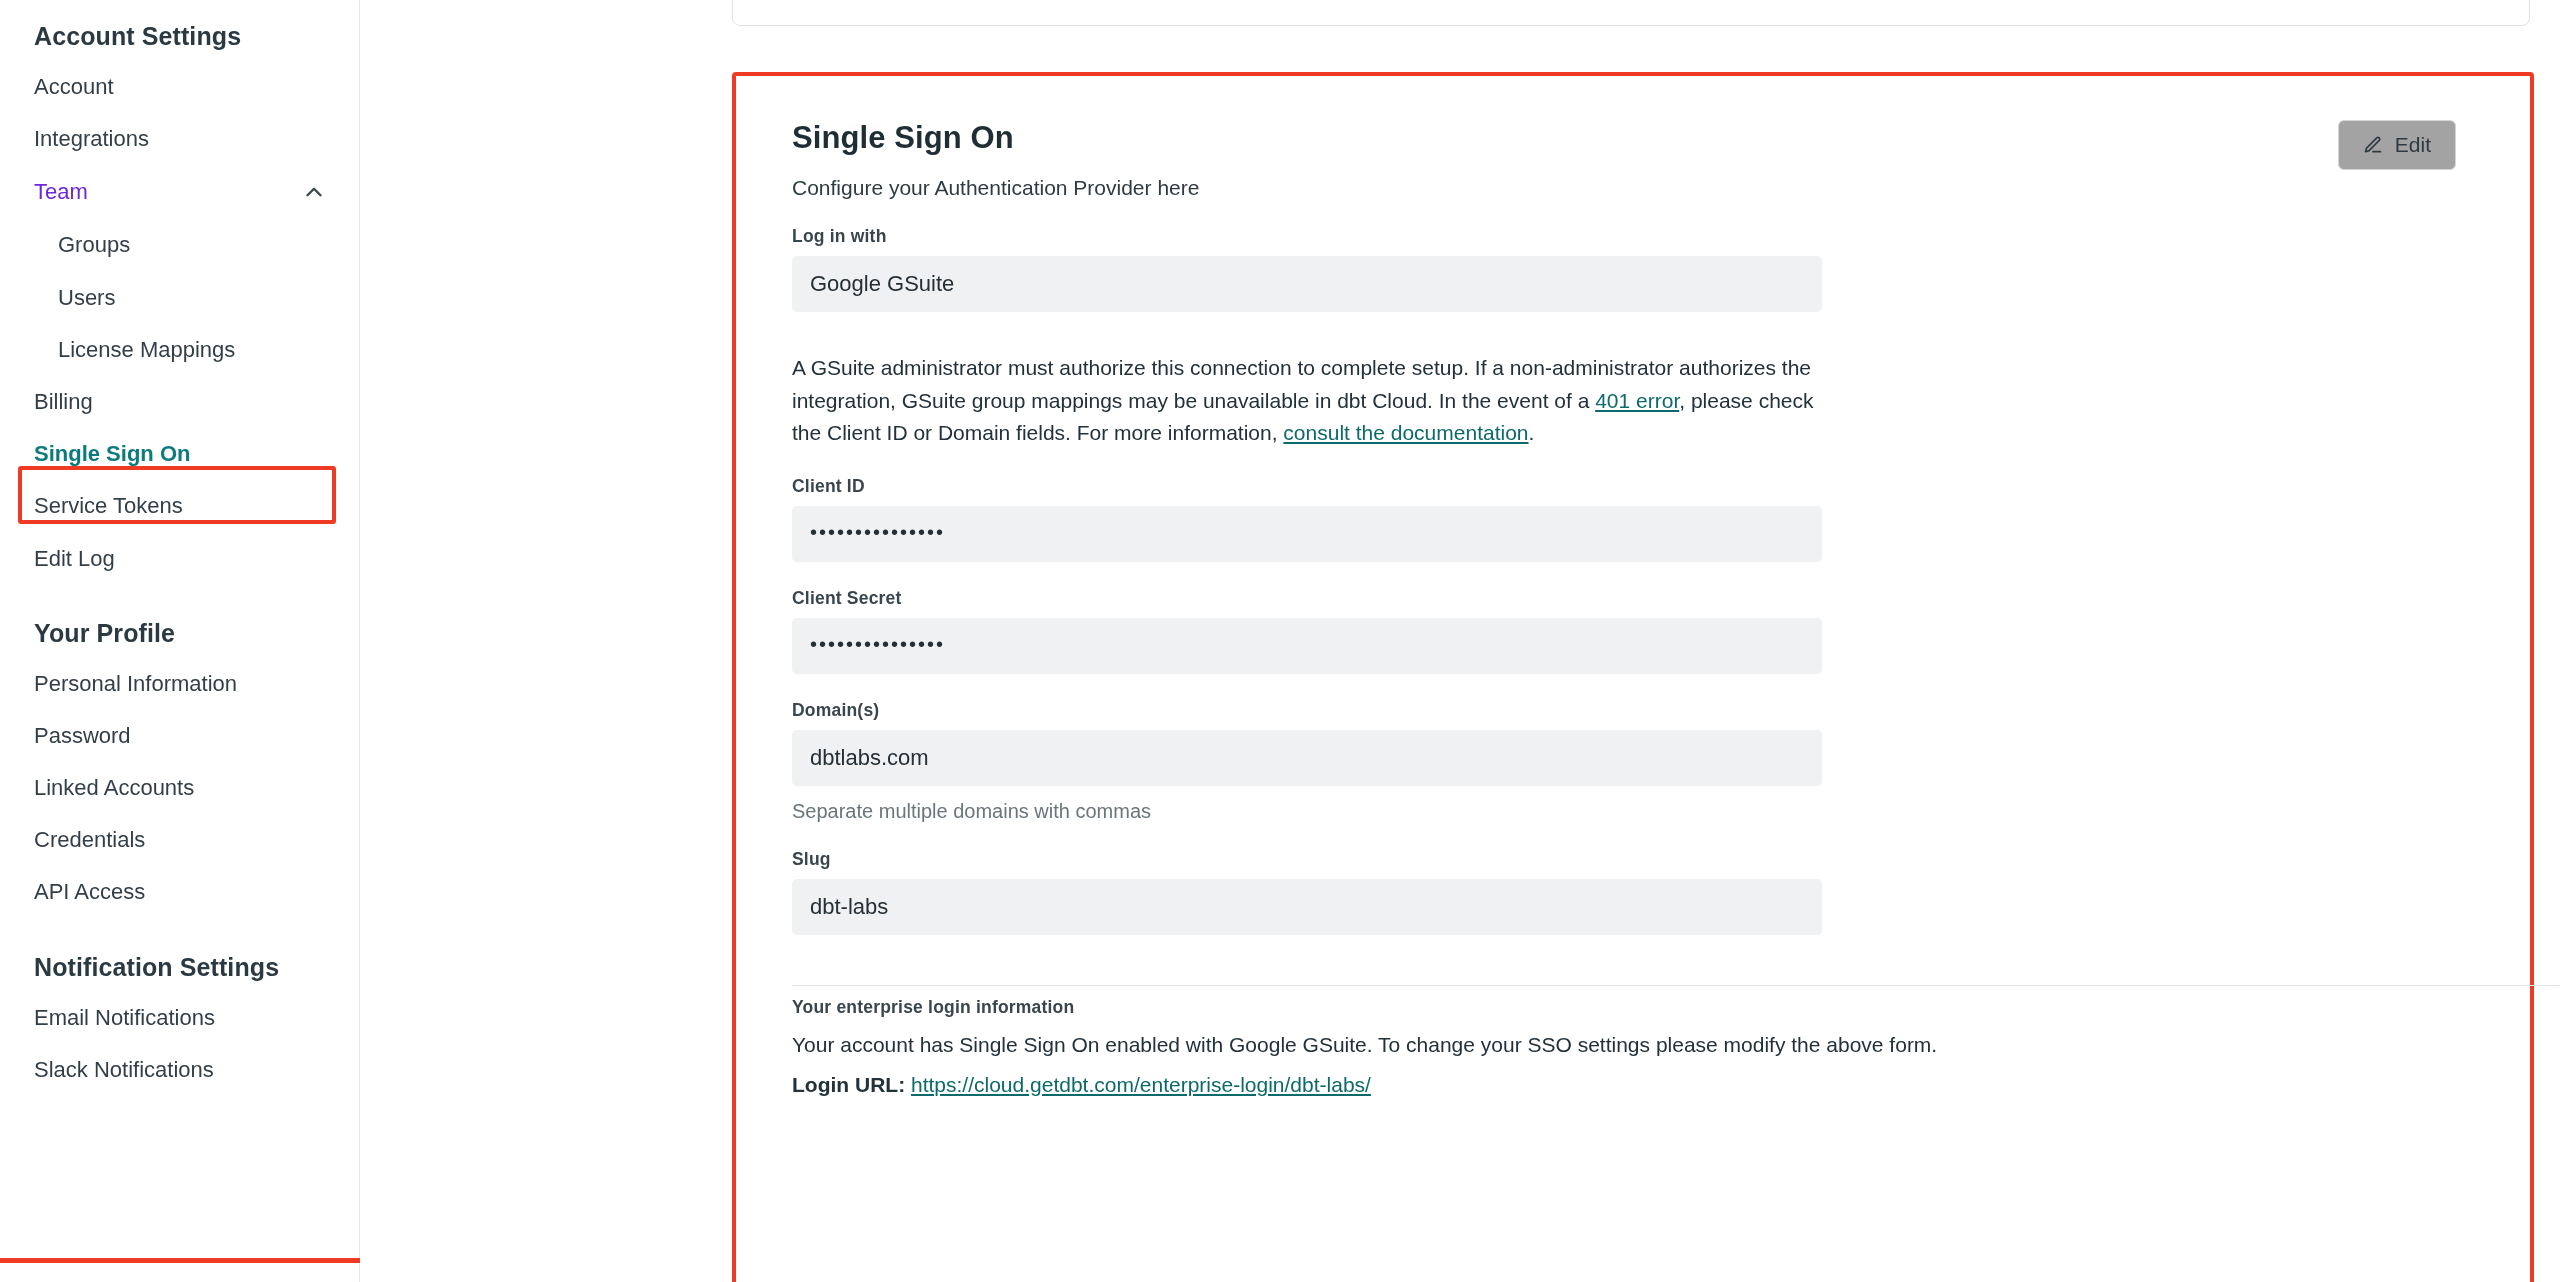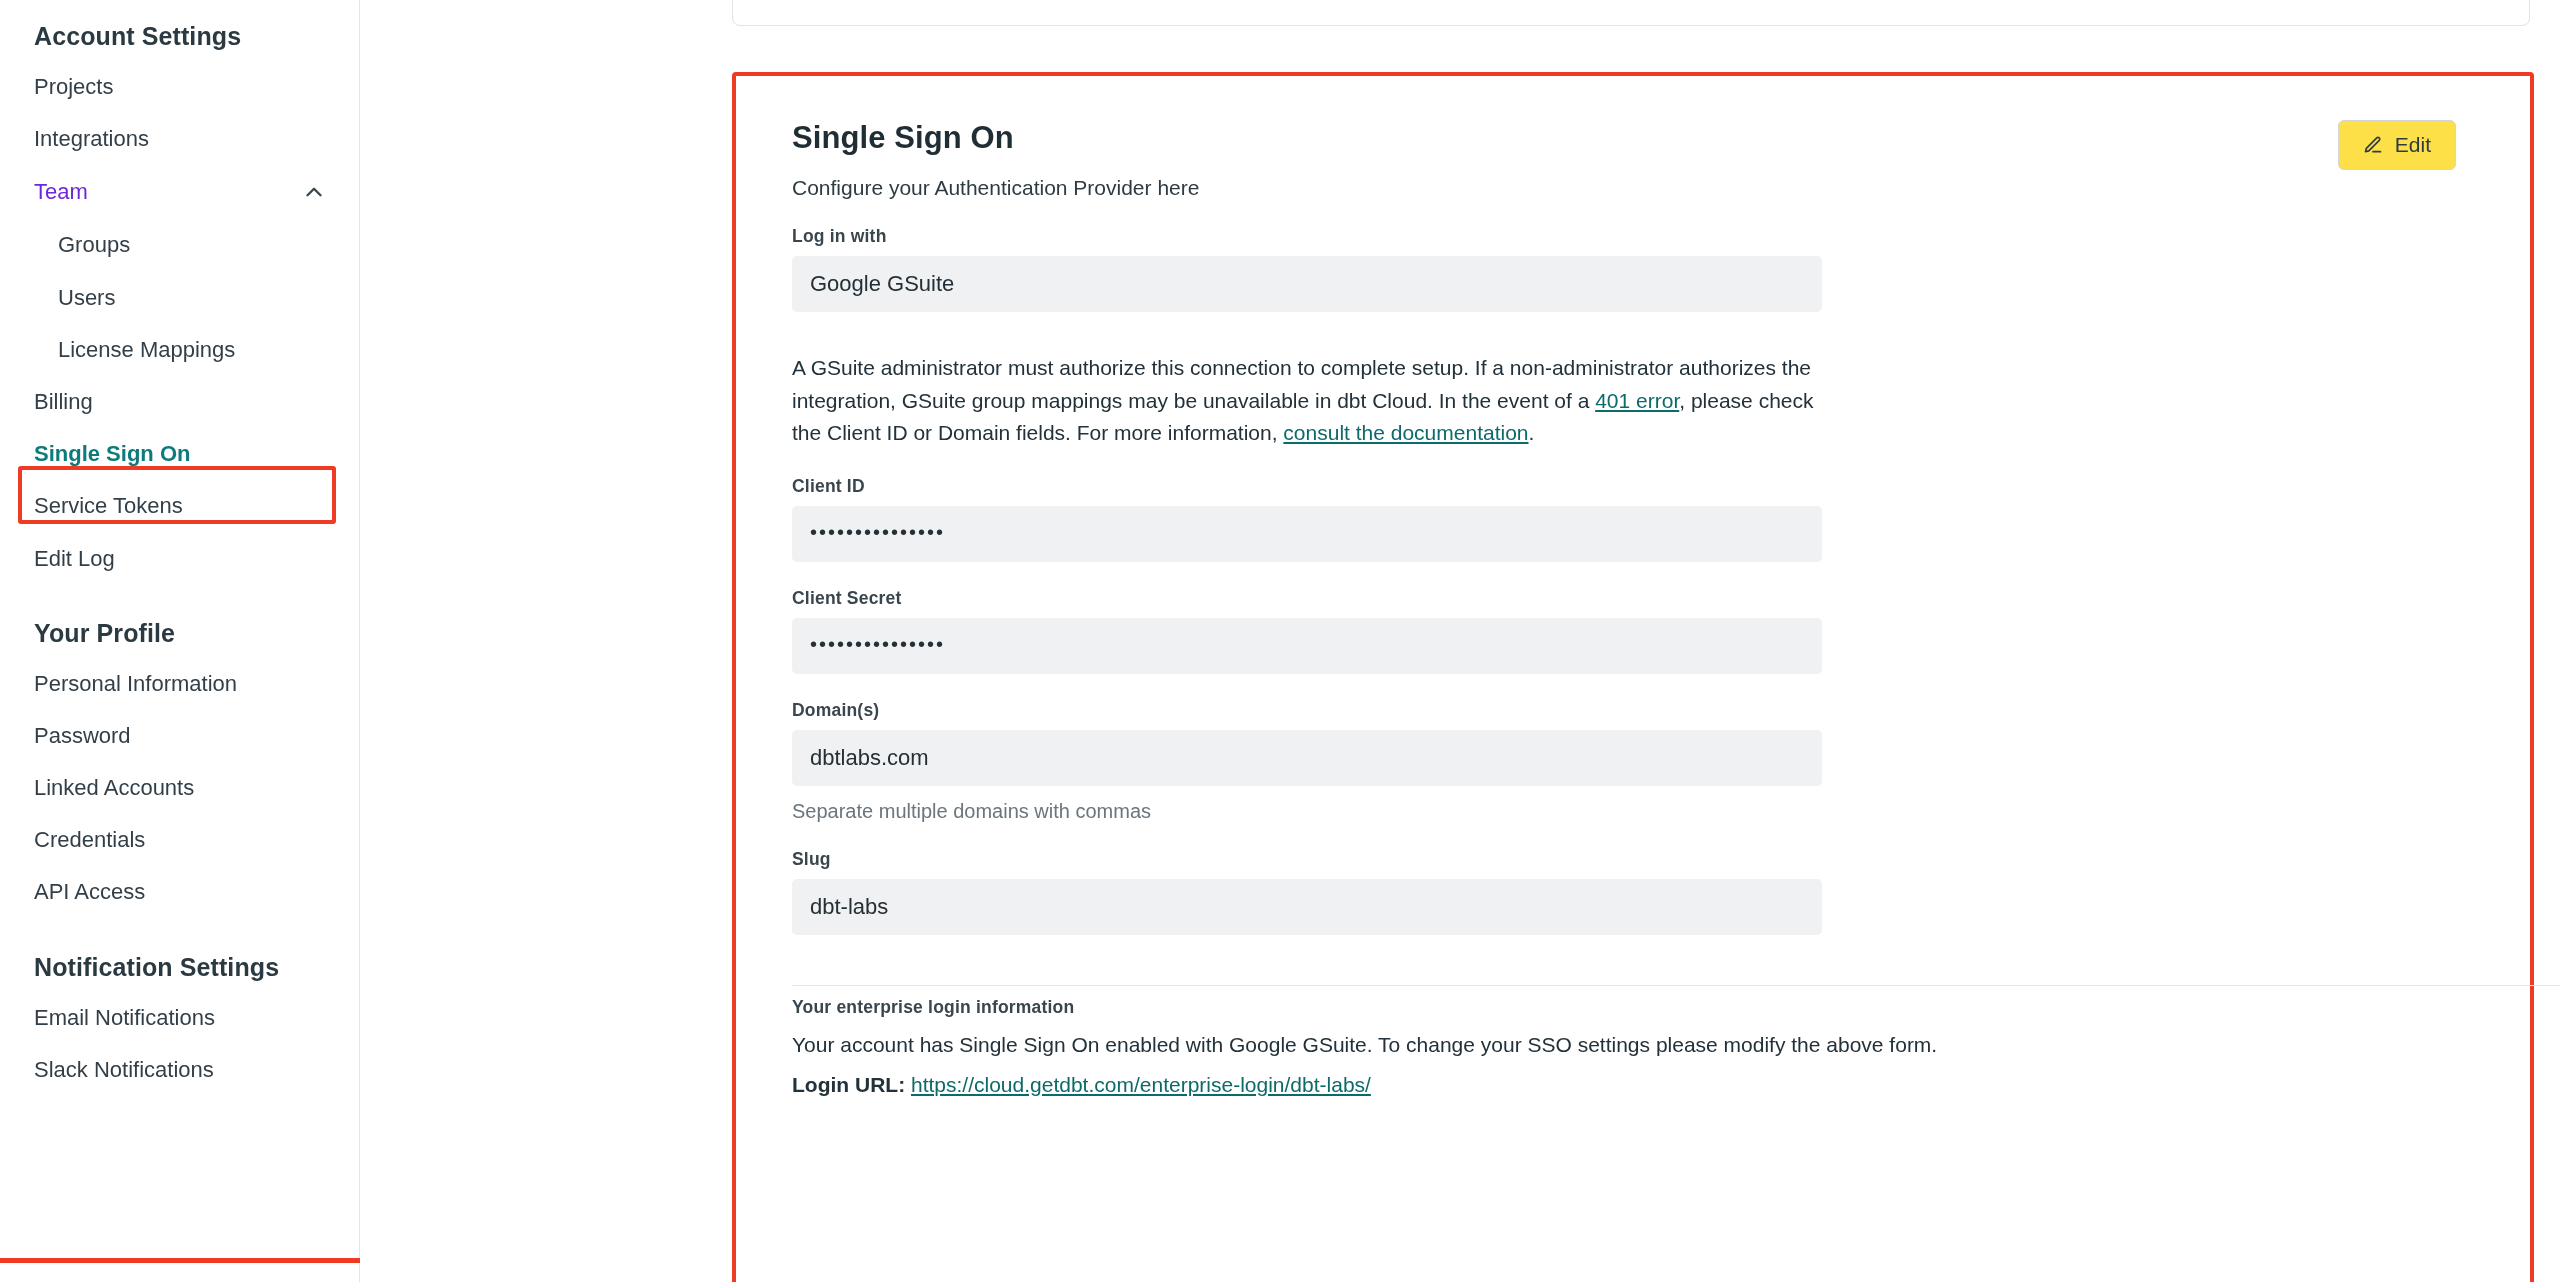--- a/index.html
+++ b/index.html
@@ -224,7 +224,7 @@
     <div class="sidebar-inner">
       <div class="section-title">Account Settings</div>
 
-      <div class="nav-item">Projects</div>
+      <div class="nav-item">Account</div>
       <div class="nav-item">Integrations</div>
 
       <div class="nav-item-row">

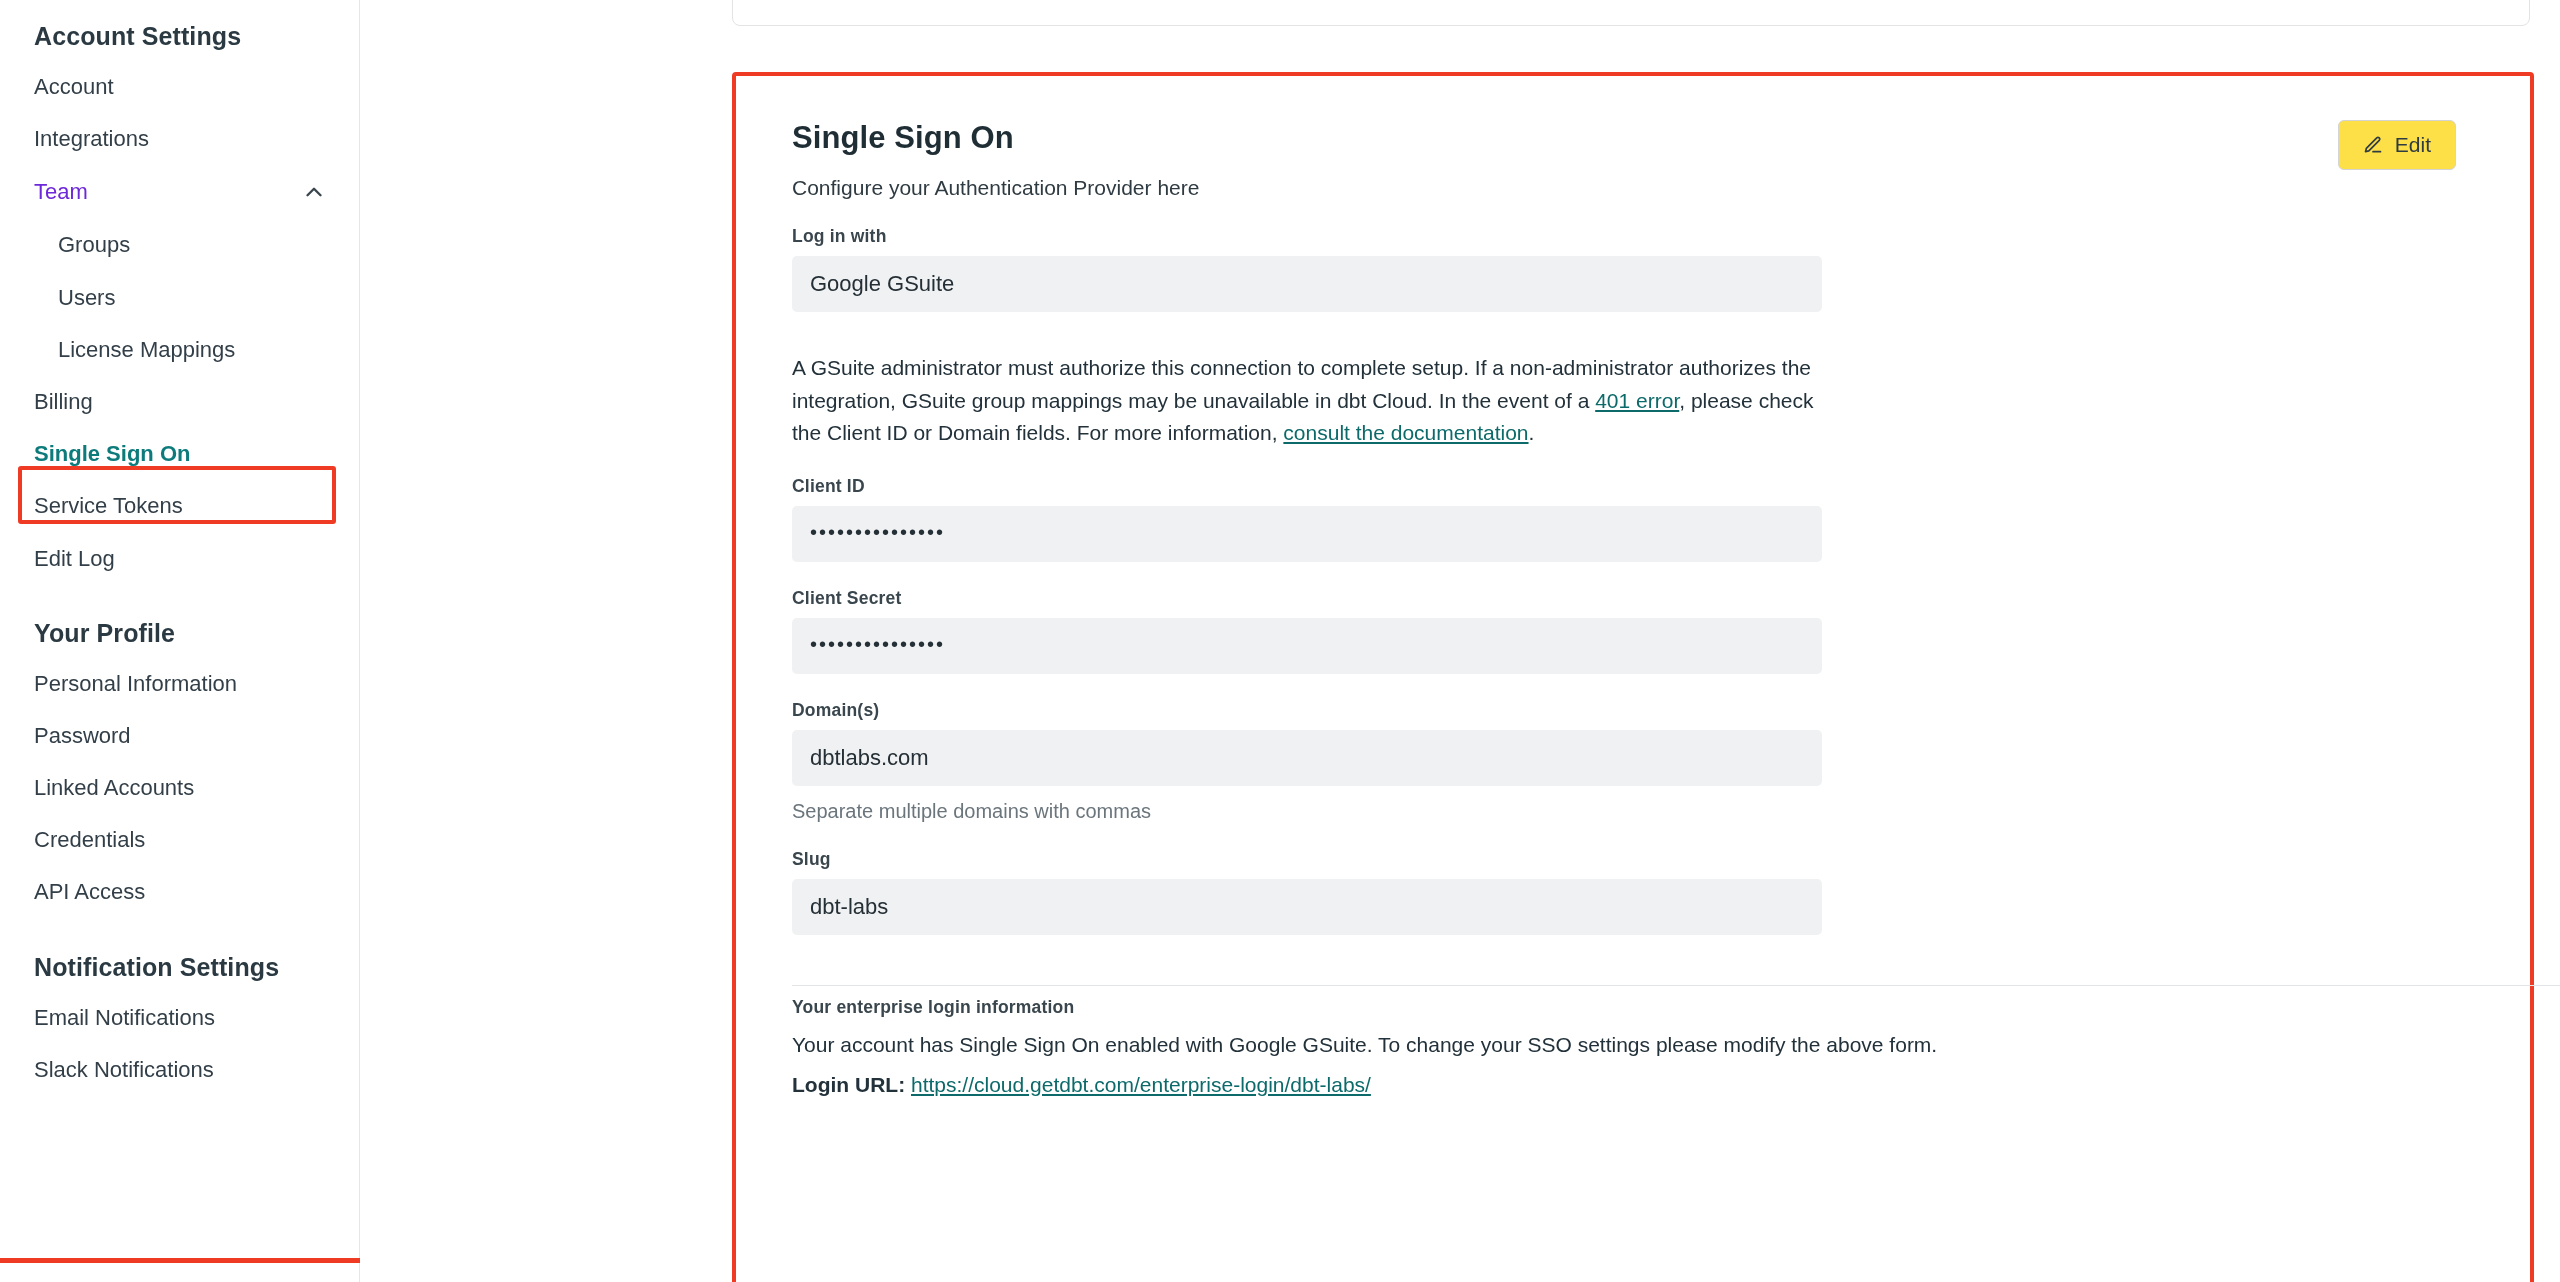--- a/index.html
+++ b/index.html
@@ -135,7 +135,7 @@
     gap: 12px;
     border: 1px solid #d4d4d4;
     border-radius: 6px;
-    background: #fde047;
+    background: #a3a3a3;
     padding: 12px 24px;
     font-size: 21px;
     color: #2f3b42;

